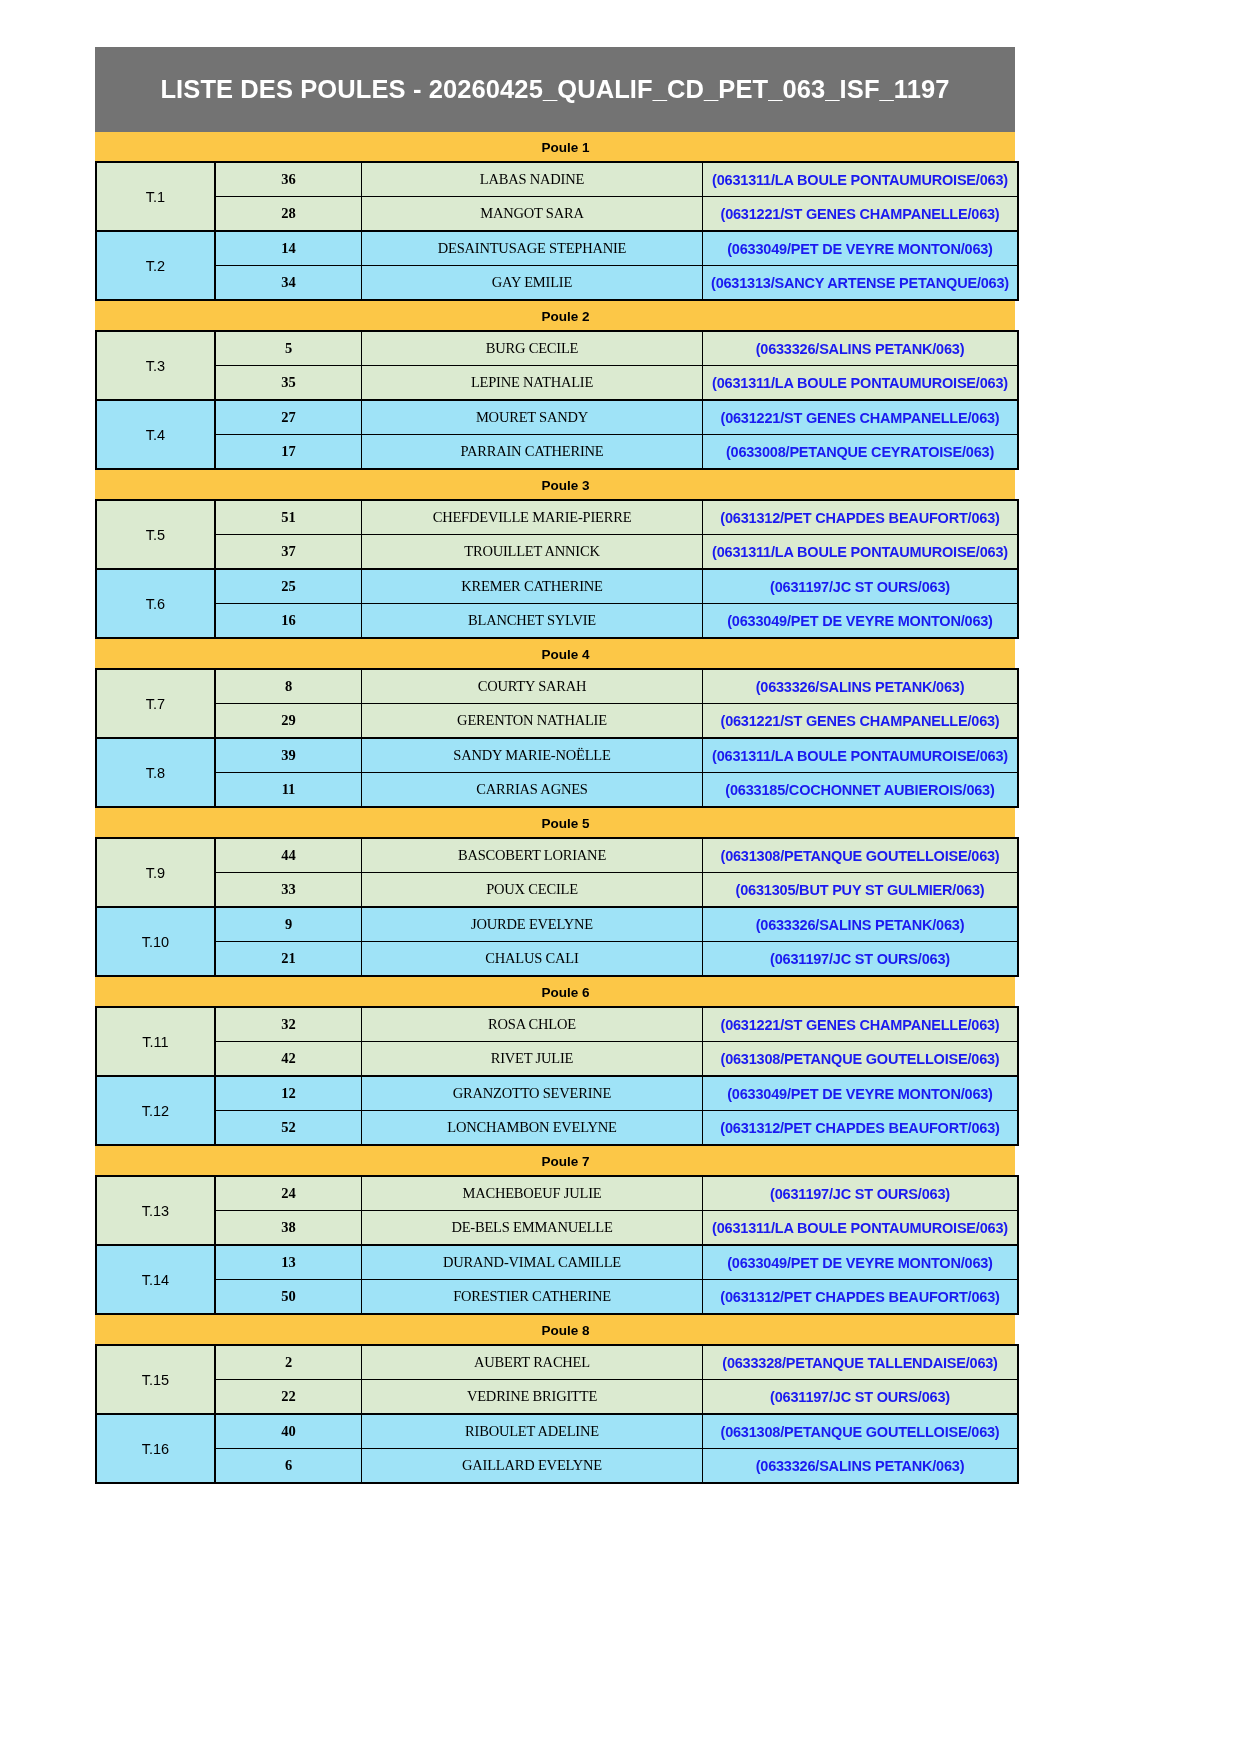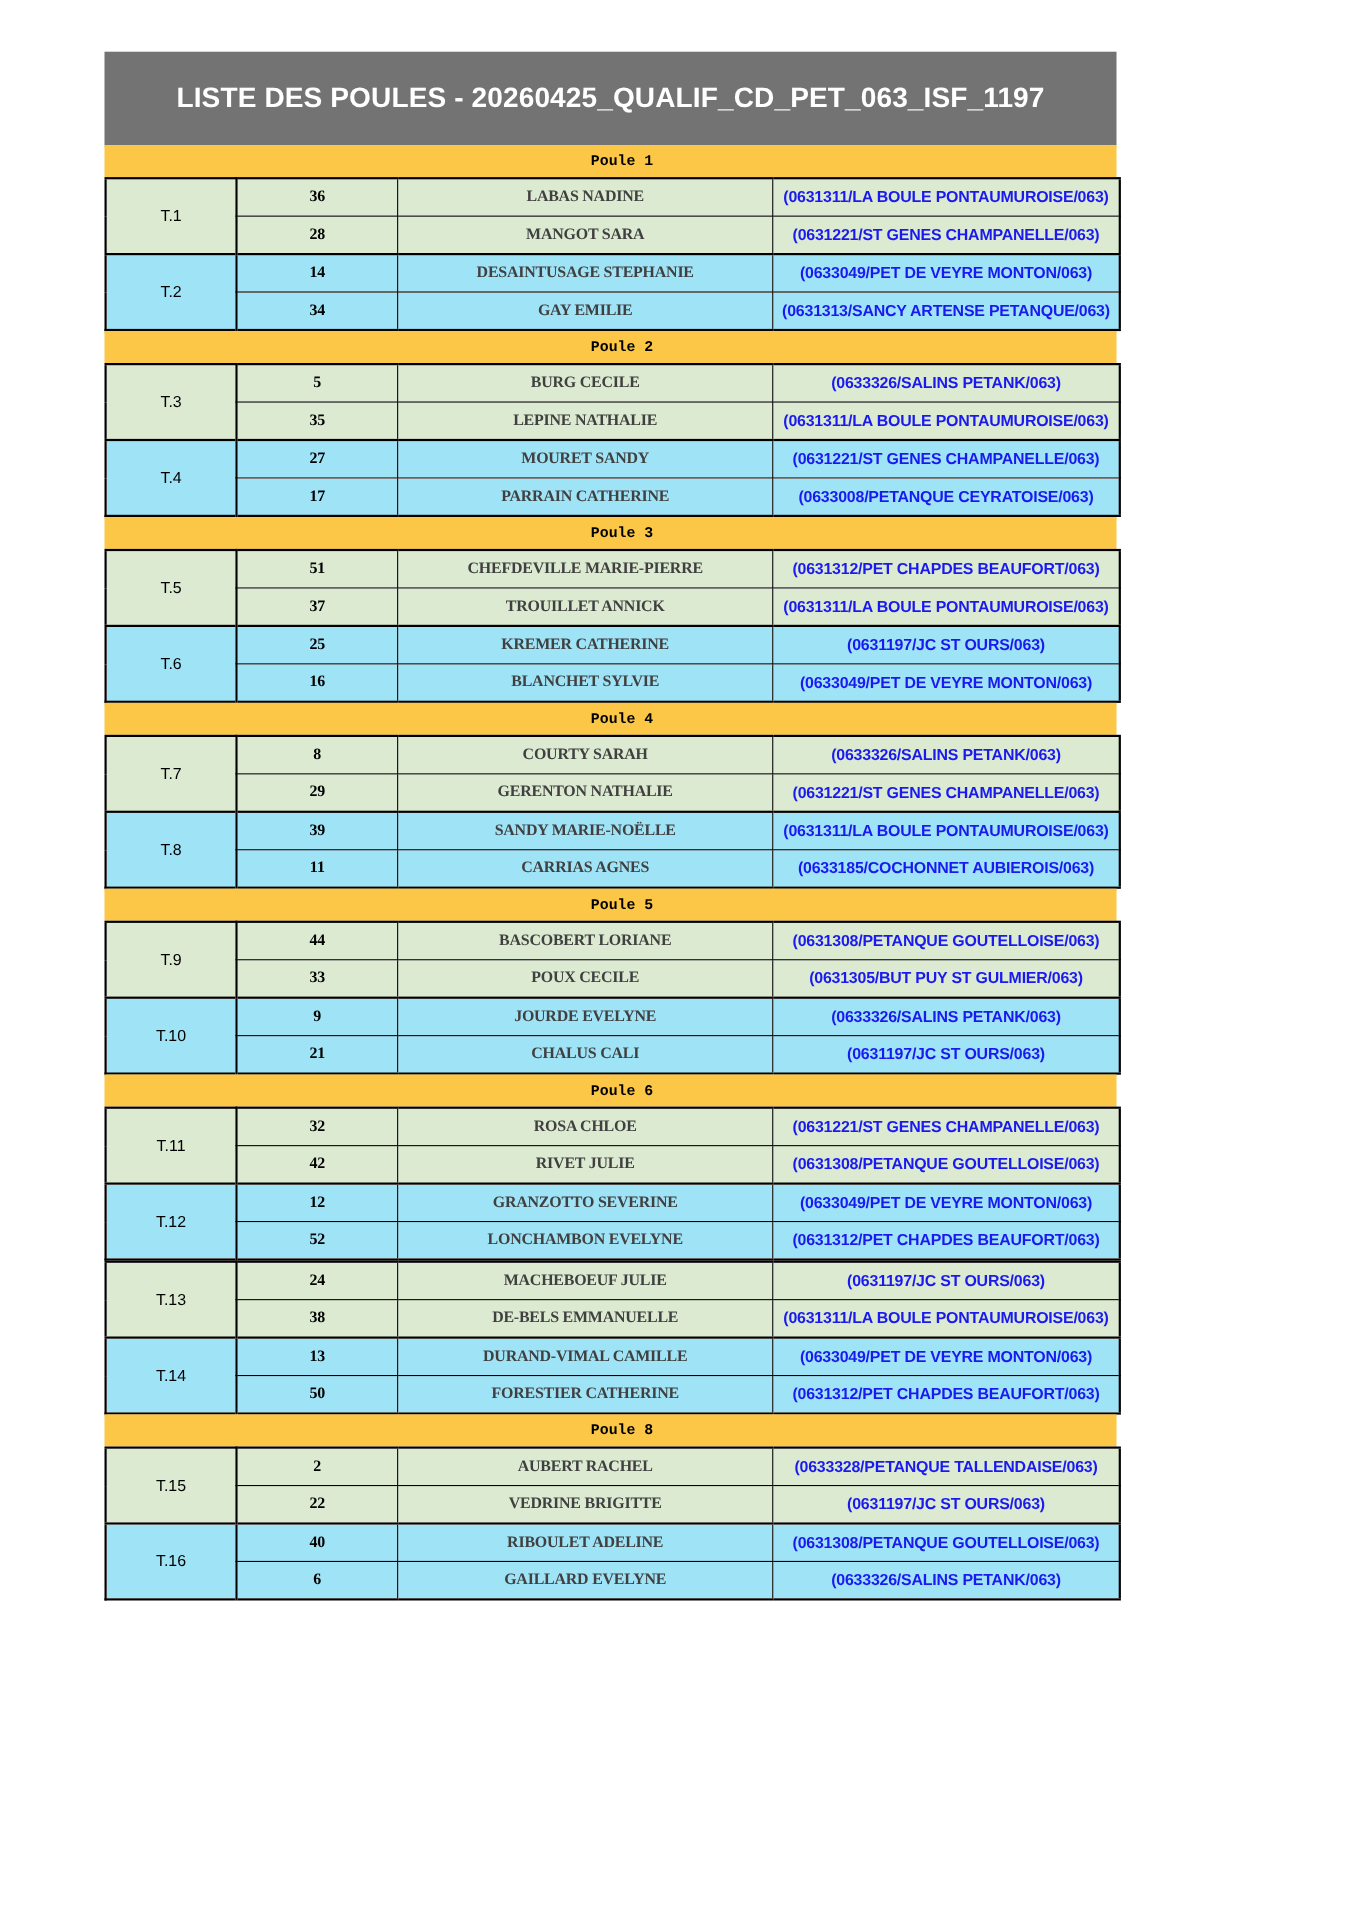--- a/index.html
+++ b/index.html
@@ -48,7 +48,7 @@
     border-top: 2px solid #fcc747;
   }
   .poule-header-label {
-    font-family: Liberation Mono, monospace;
+    font-family: Liberation Sans, sans-serif;
     font-weight: bold;
     font-size: 13.5px;
     color: #000000;

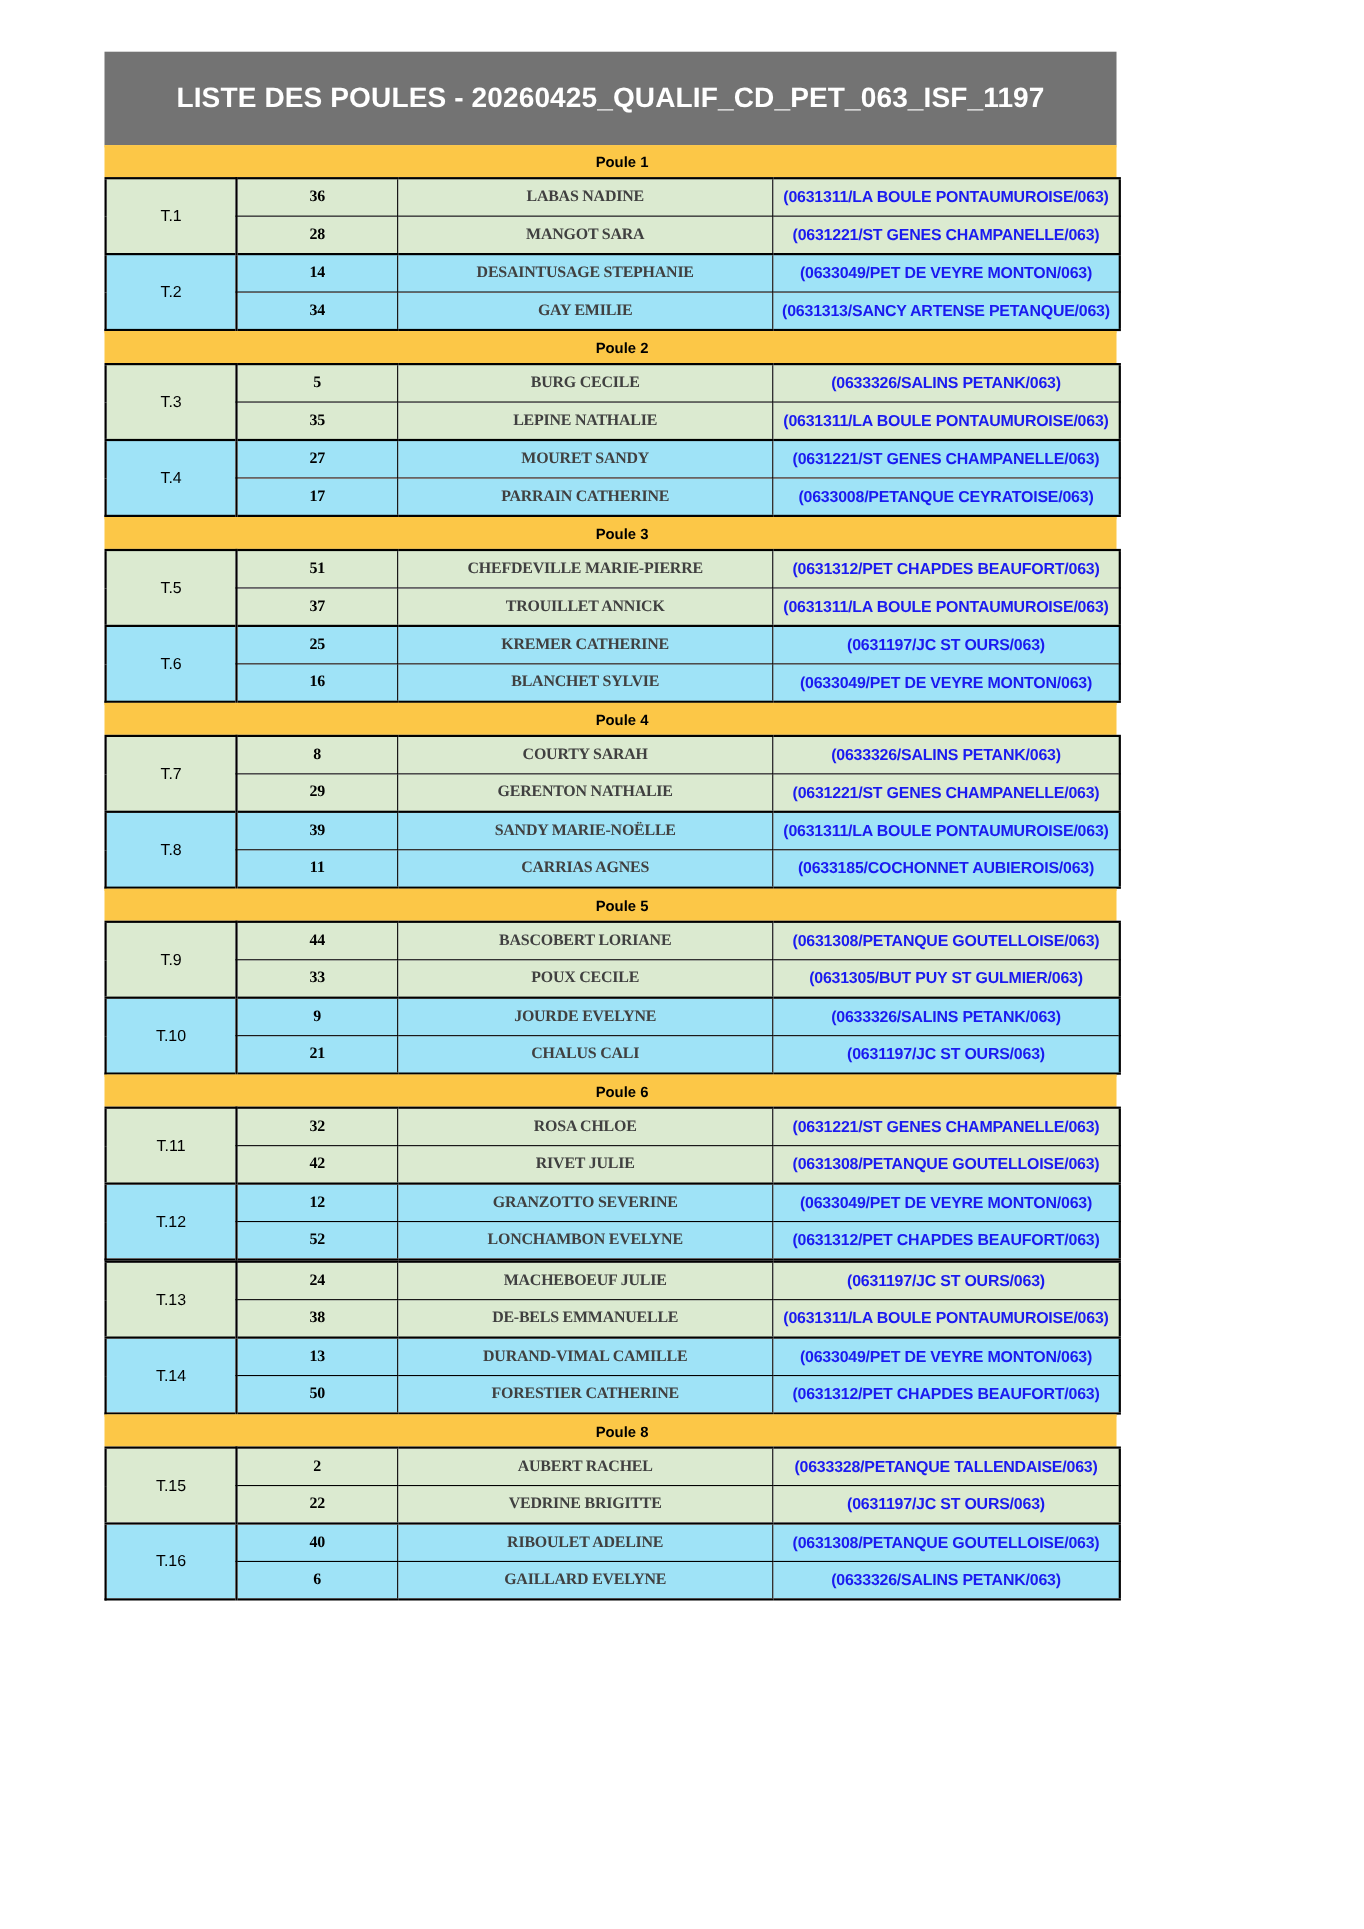--- a/index.html
+++ b/index.html
@@ -89,9 +89,9 @@
   }
   td.name-cell {
     font-family: "Liberation Serif", serif;
-    font-weight: bold;
+    font-weight: normal;
     font-size: 14.5px;
-    color: #404040;
+    color: #000000;
     letter-spacing: -0.2px;
   }
   td.club-cell {

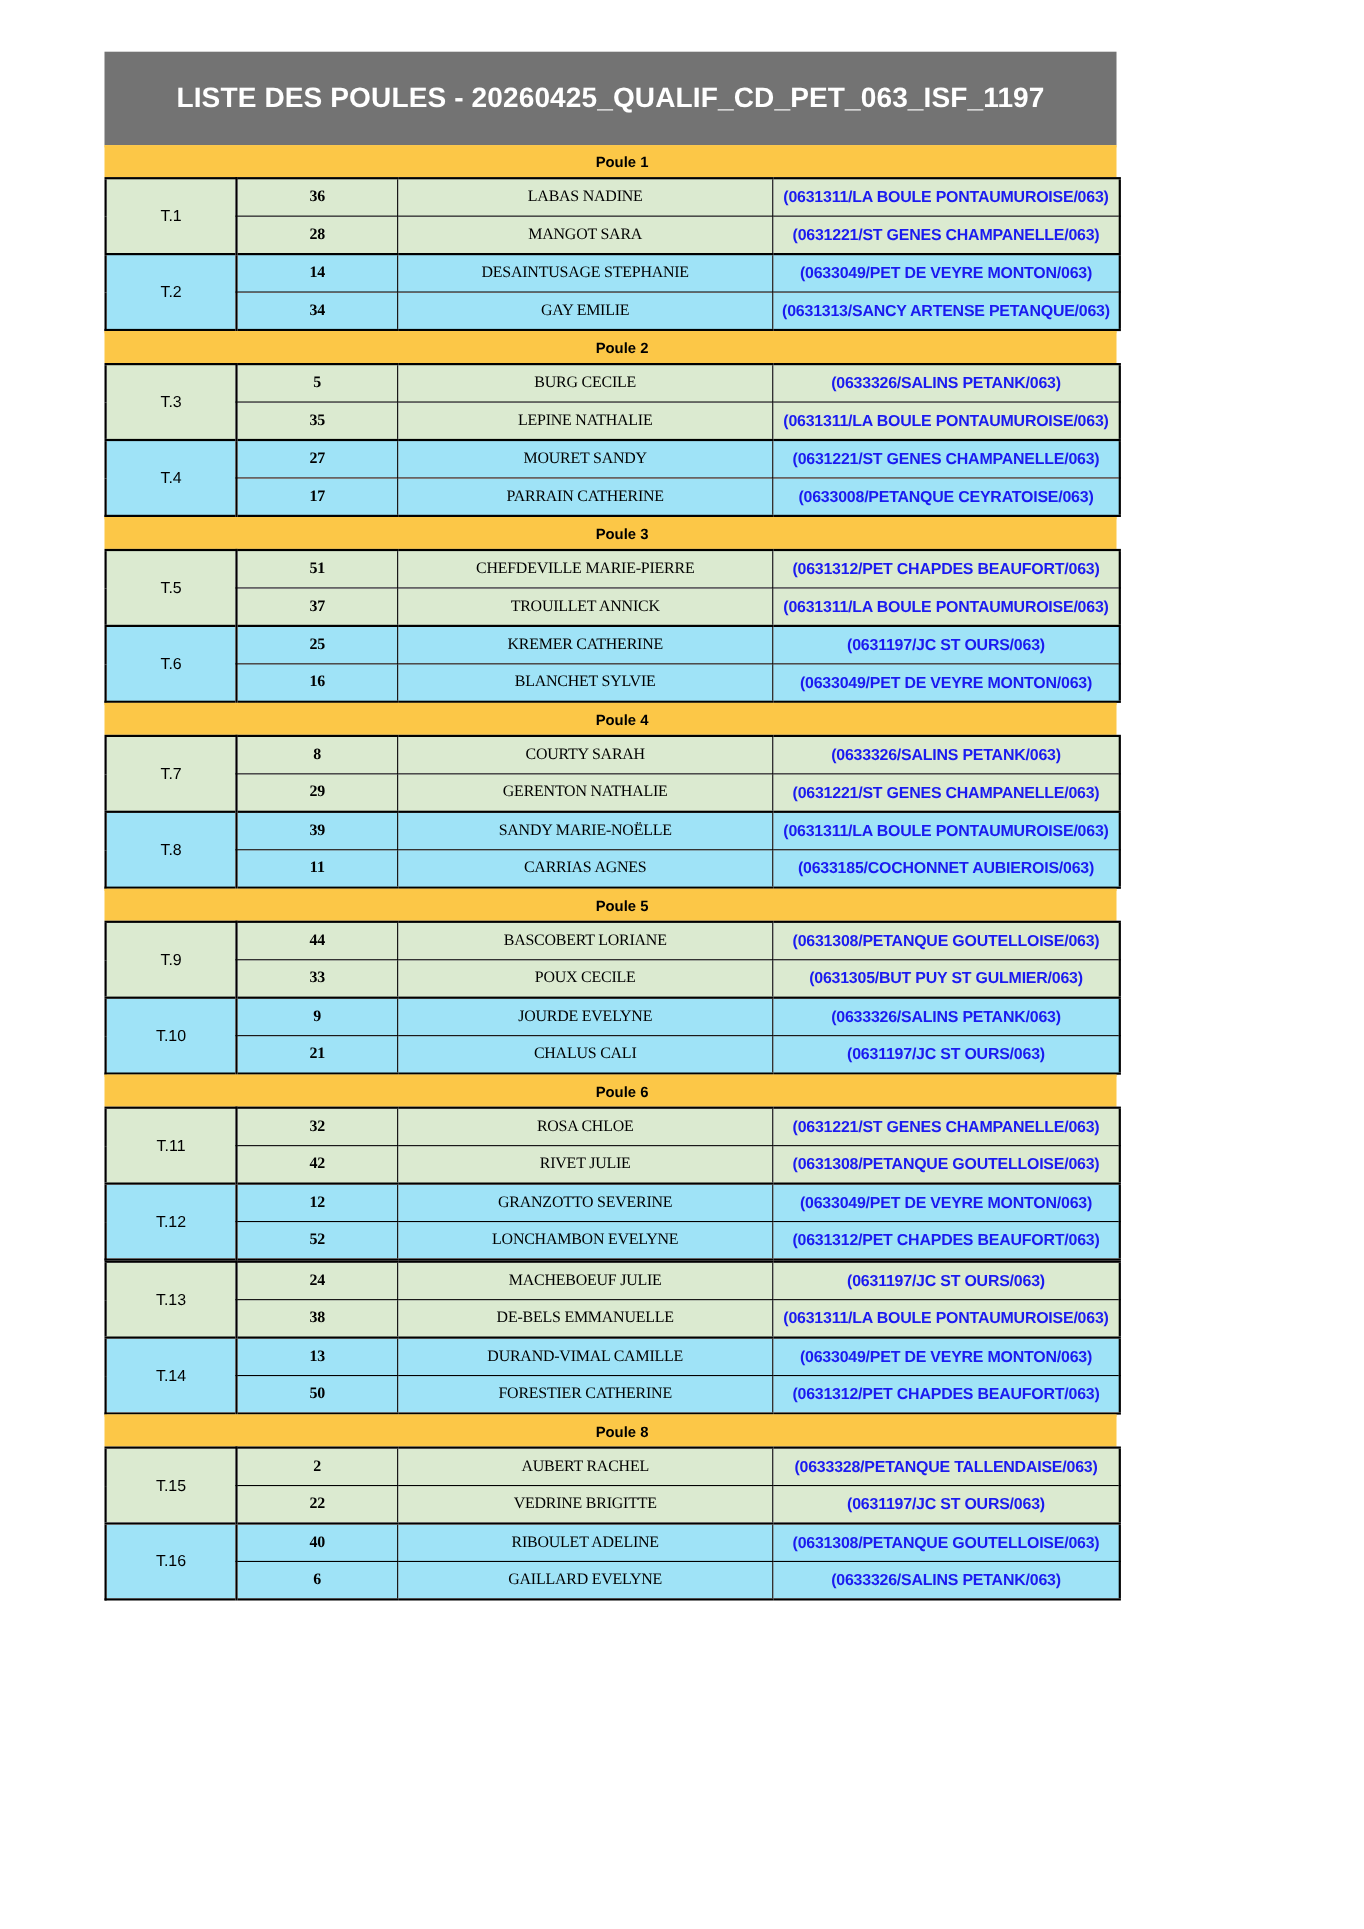--- a/index.html
+++ b/index.html
@@ -291,6 +291,9 @@
           </tr>
         </tbody>
       </table>
+      <div class="poule-header">
+        <span class="poule-header-label">Poule 7</span>
+      </div>
       <table class="poule-table">
         <tbody>
           <tr class="teamA team-start">

